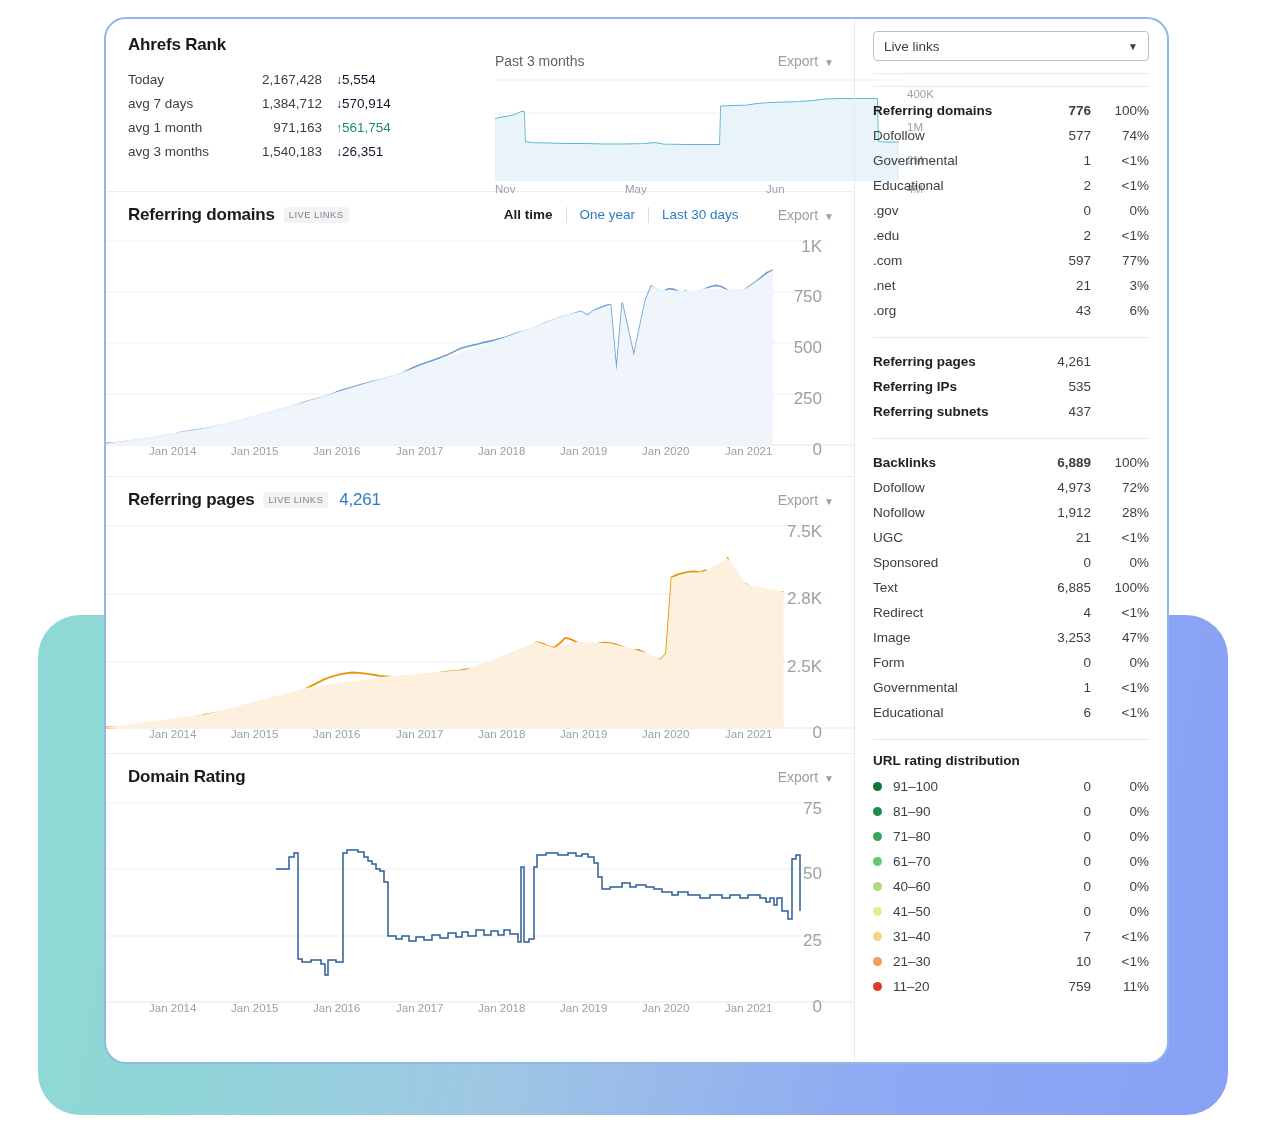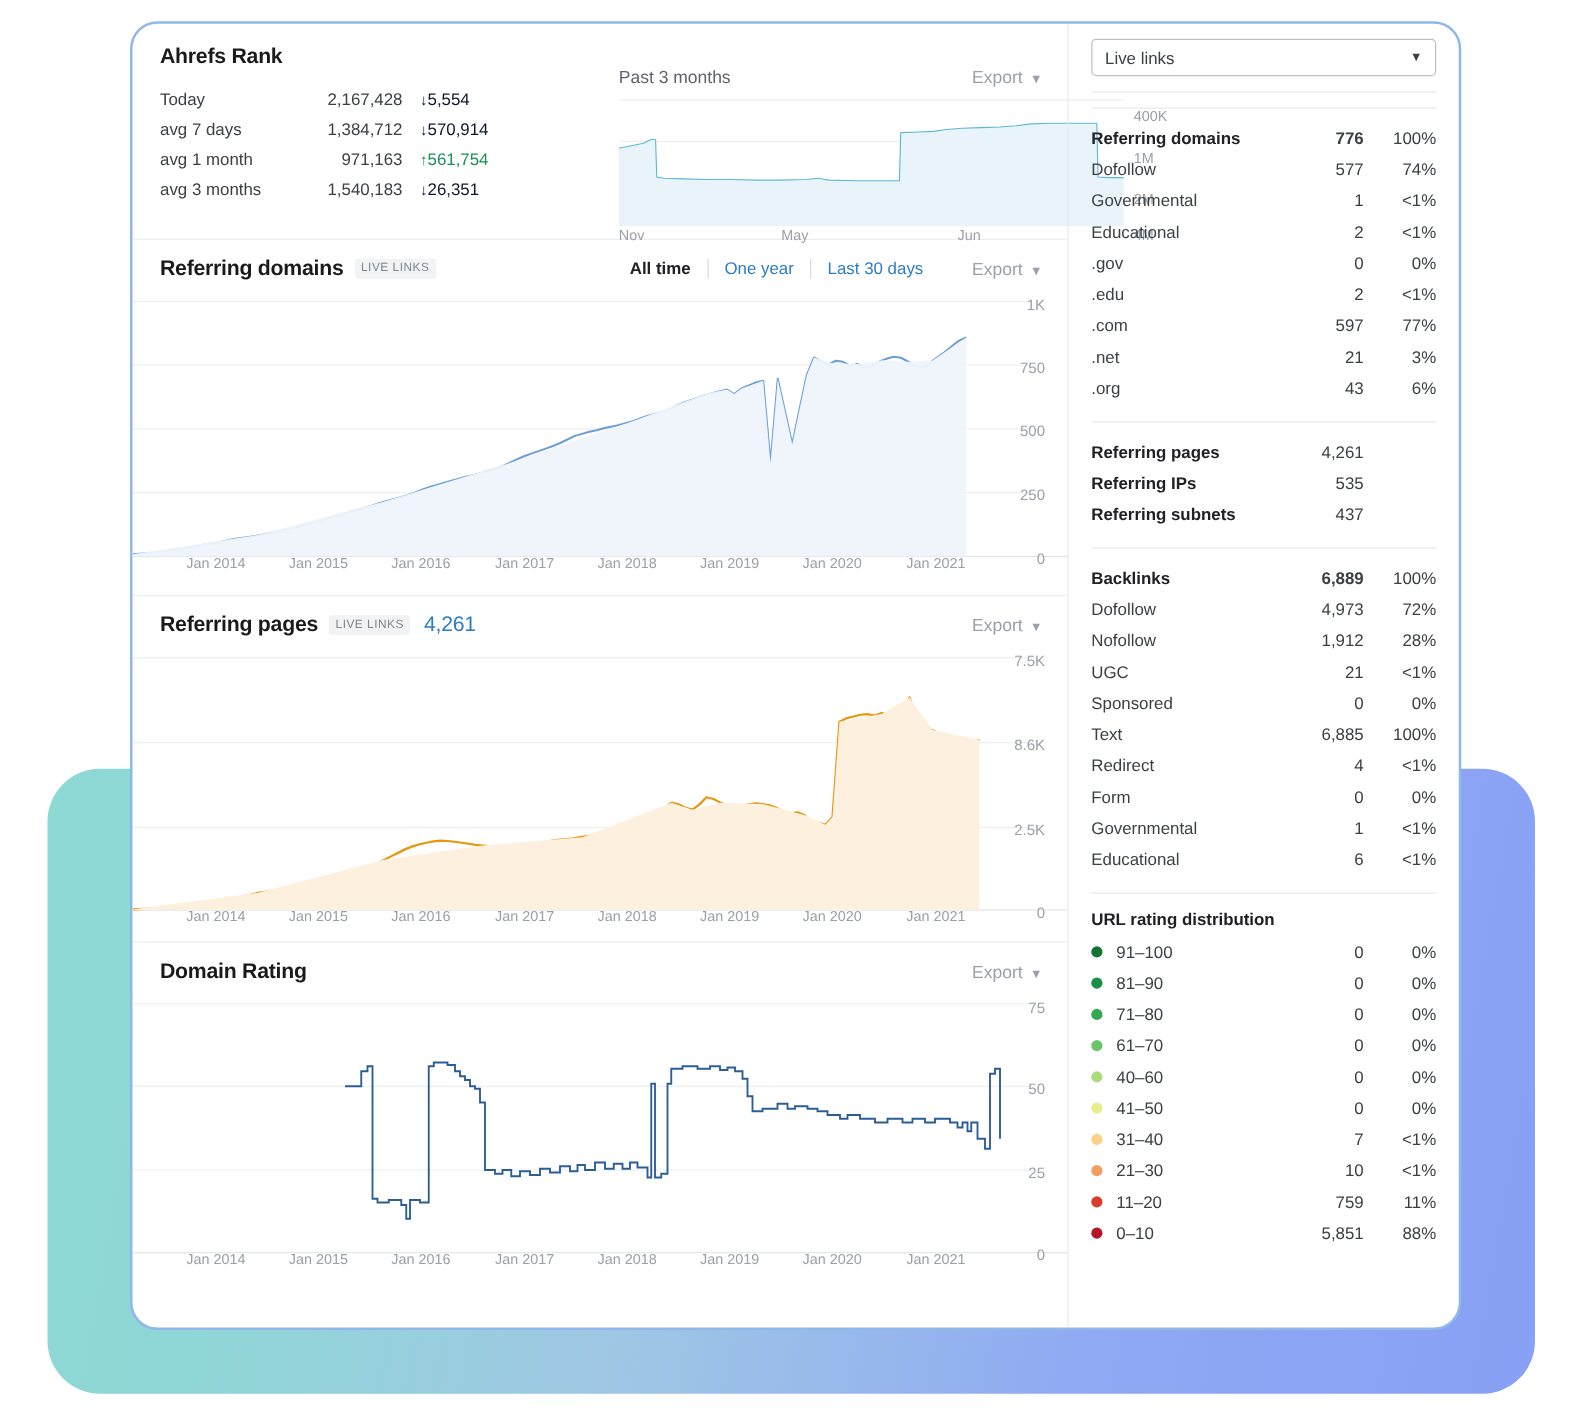--- a/index.html
+++ b/index.html
@@ -91,7 +91,7 @@
   
   .chart-block { position: relative; }
   .chart-svg { display: block; }
-  .y-lab { position: absolute; font-size: 12px; color: #9AA0A6; right: 18px; }
+  .y-lab { position: absolute; font-size: 17px; color: #9AA0A6; right: 32px; }
   .x-axis { position: absolute; font-size: 11.5px; color: #9AA0A6; }
   .x-axis span { position: absolute; }
 

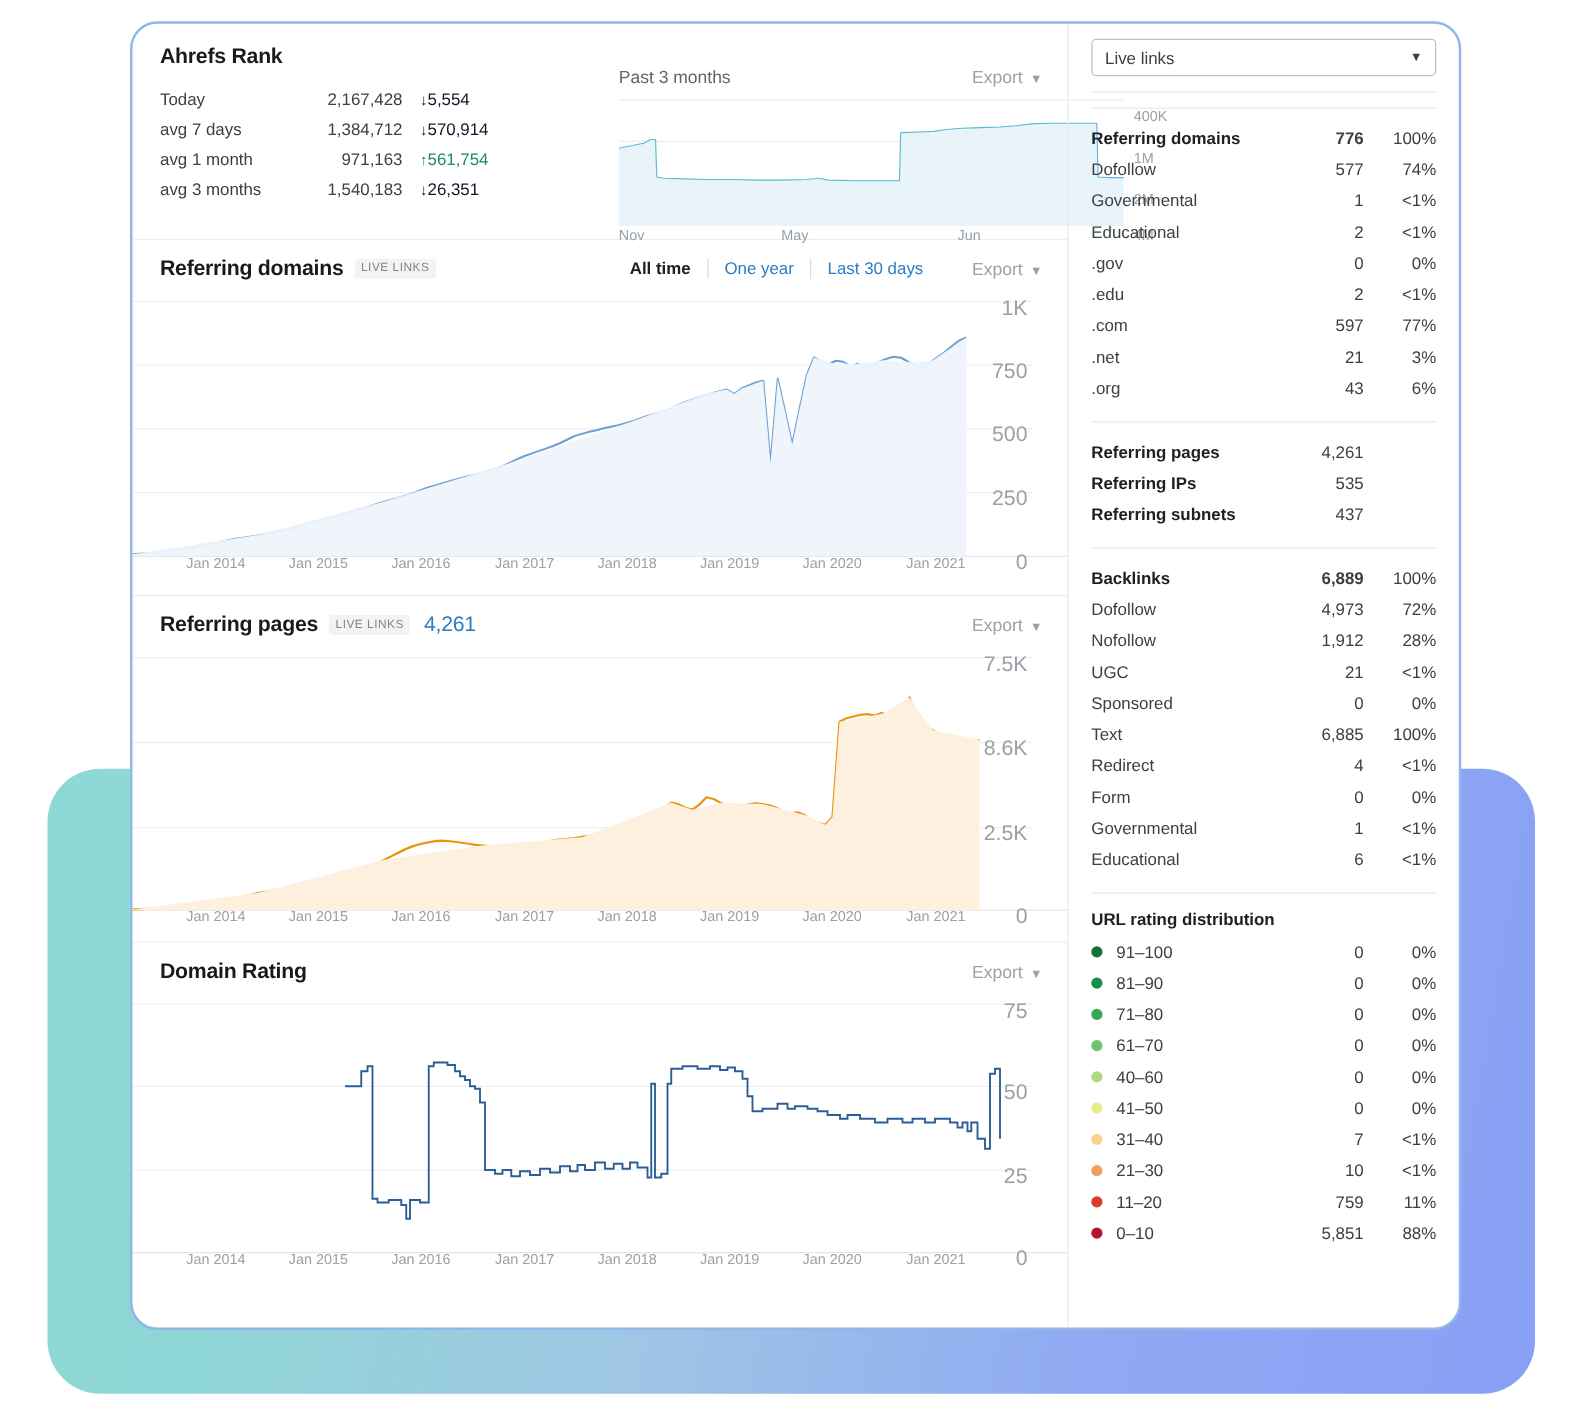--- a/index.html
+++ b/index.html
@@ -238,7 +238,7 @@
           <path d="M0,205.5 L100,192.3 L200,166 L280,154.4 L360,147.7 L431.2,120.1 L448,125.7 L470.4,120.1 L504,121.2 L537.6,130.0 L554.4,137.8 L560,131.6 L565.6,55.4 L600,49 L621.6,35.9 L640,62 L677.6,69.8 L677.6,206 L0,206 Z" fill="#FDF0DF" stroke="none"></path>
         </svg>
         <span class="y-lab" style="top:0px;">7.5K</span>
-        <span class="y-lab" style="top:67px;">8.6K</span>
+        <span class="y-lab" style="top:67px;">2.8K</span>
         <span class="y-lab" style="top:135px;">2.5K</span>
         <span class="y-lab" style="top:201px;">0</span>
         <div class="x-axis" style="left:0; top:206px; width:748px; height:18px;">

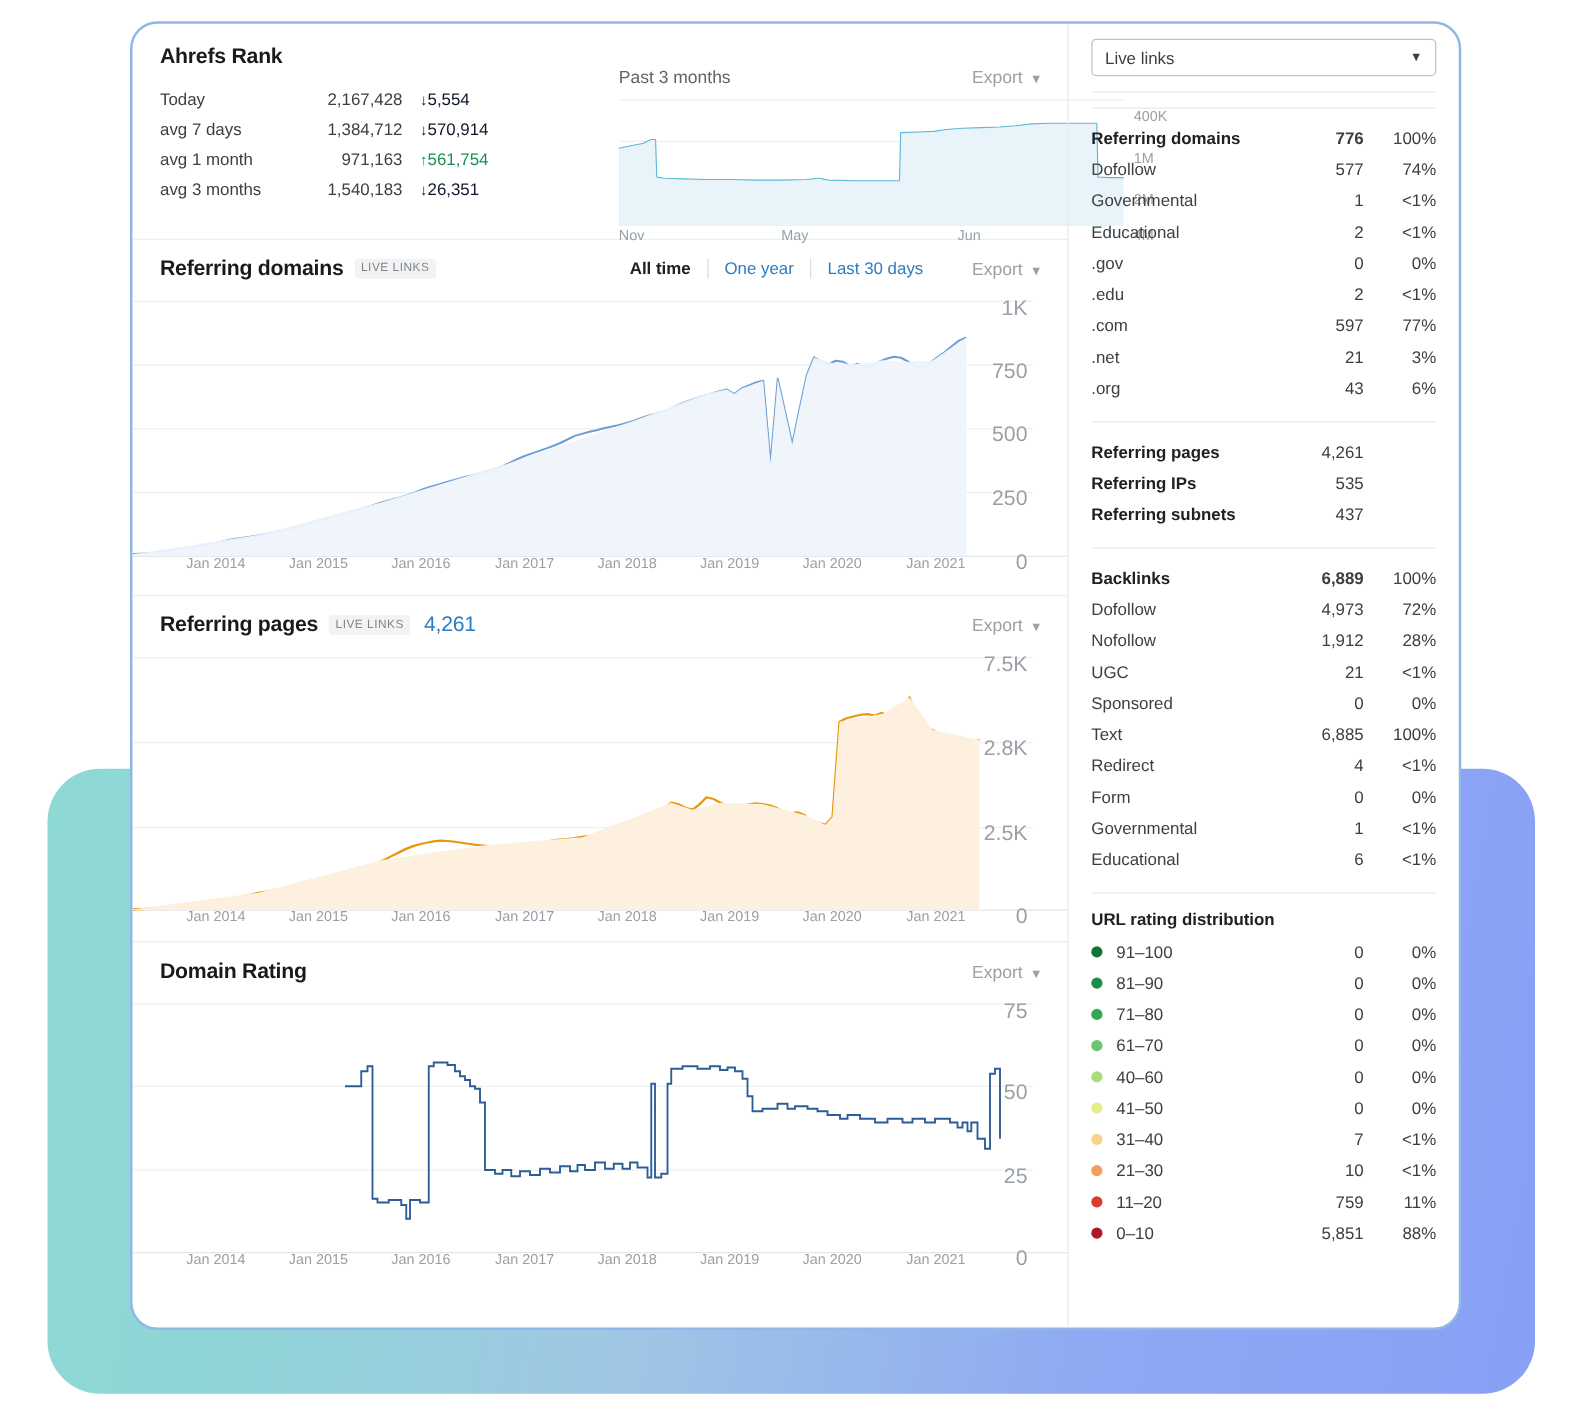--- a/index.html
+++ b/index.html
@@ -404,6 +404,11 @@
             <span class="p">&lt;1%</span>
           </div>
         <div class="srow">
+            <span class="nm">Image</span>
+            <span class="v">3,253</span>
+            <span class="p">47%</span>
+          </div>
+        <div class="srow">
             <span class="nm">Form</span>
             <span class="v">0</span>
             <span class="p">0%</span>

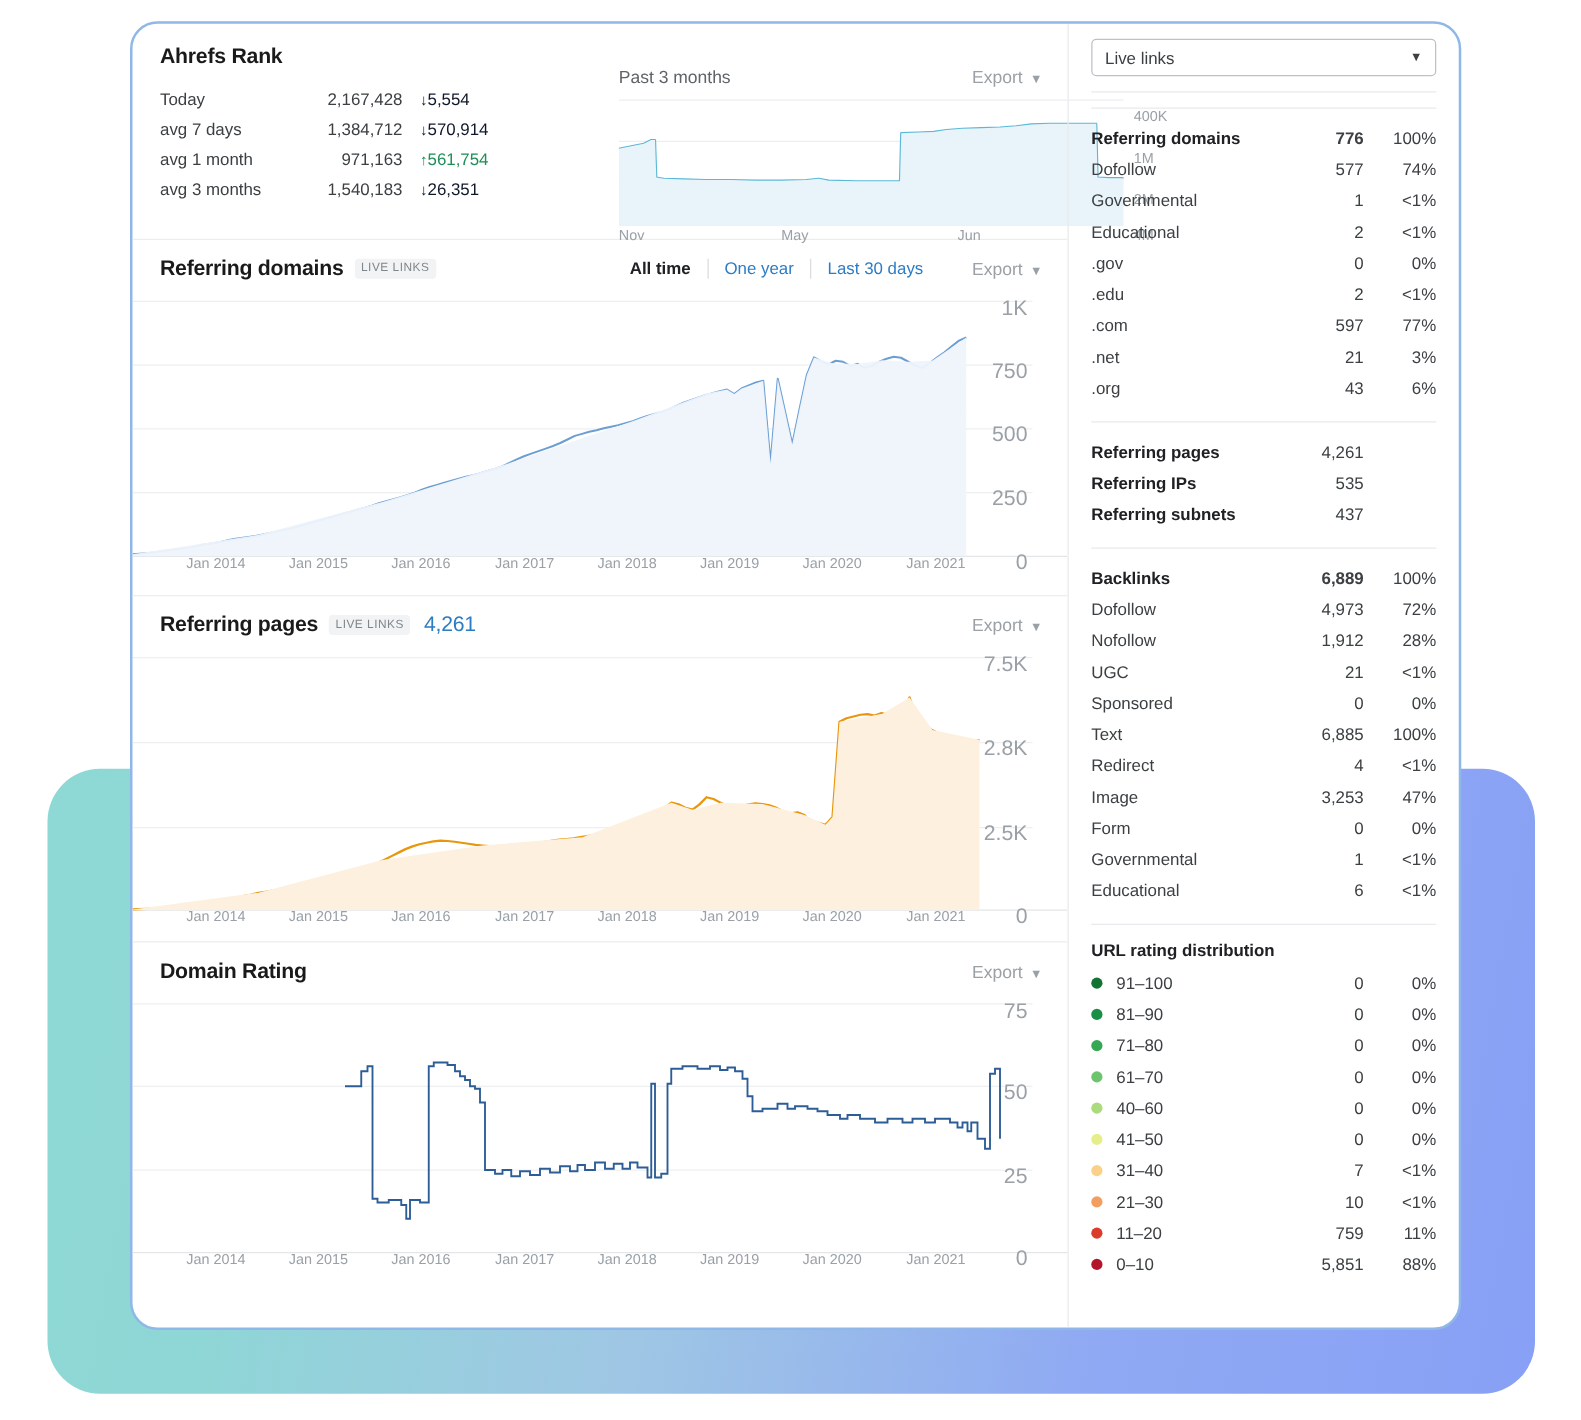--- a/index.html
+++ b/index.html
@@ -483,12 +483,6 @@
             <span class="v">759</span>
             <span class="p">11%</span>
           </div>
-        <div class="srow">
-            <span class="dot" style="background:#B3162B"></span>
-            <span class="nm">0–10</span>
-            <span class="v">5,851</span>
-            <span class="p">88%</span>
-          </div>
       </div>
 
     </div>

